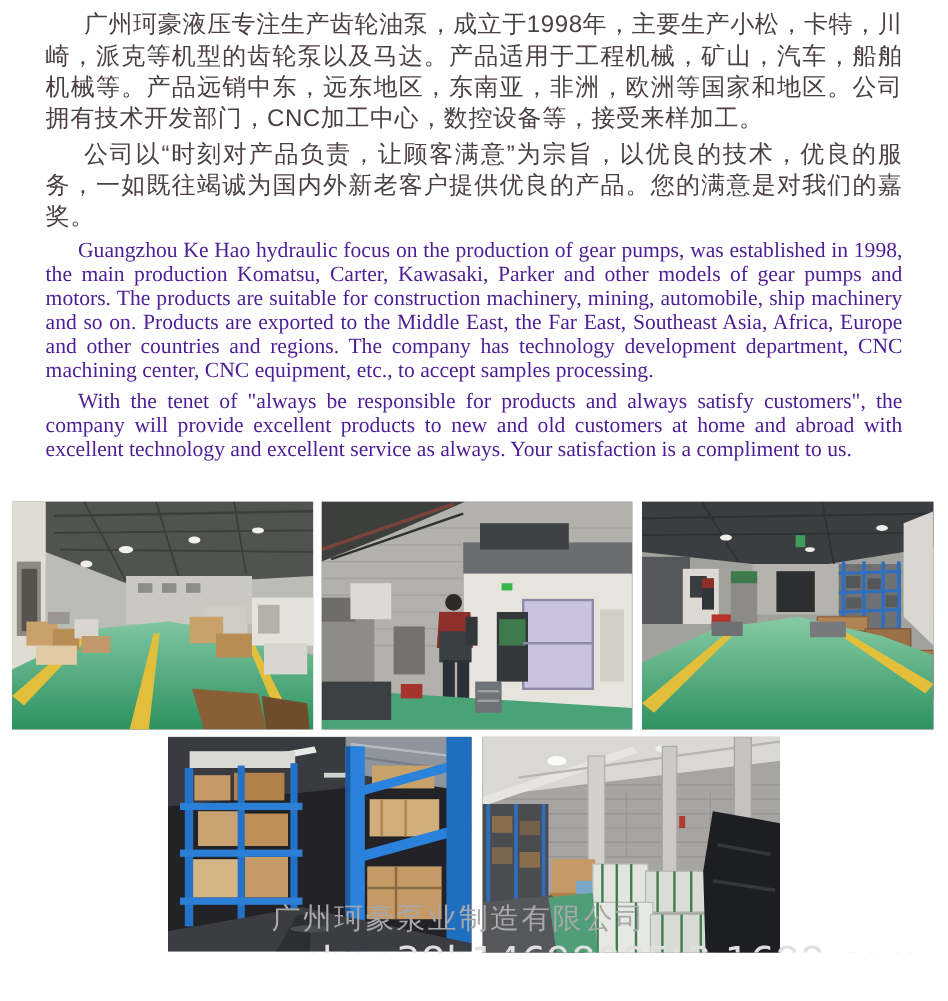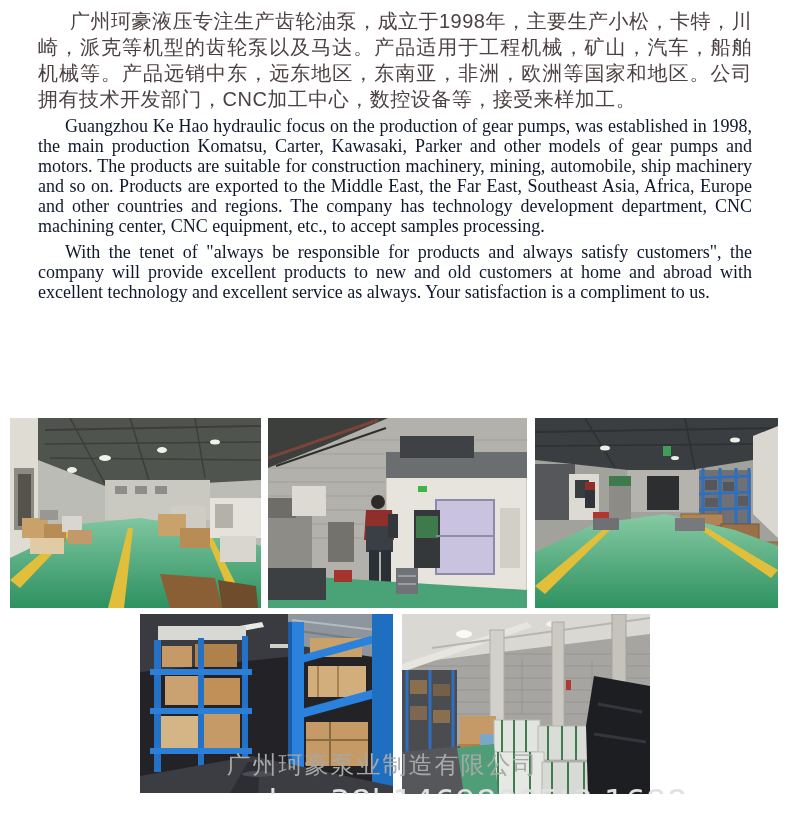--- a/index.html
+++ b/index.html
@@ -75,6 +75,7 @@
 
   <div class="text-block">
     <p class="cn">广州珂豪液压专注生产齿轮油泵，成立于1998年，主要生产小松，卡特，川崎，派克等机型的齿轮泵以及马达。产品适用于工程机械，矿山，汽车，船舶机械等。产品远销中东，远东地区，东南亚，非洲，欧洲等国家和地区。公司拥有技术开发部门，CNC加工中心，数控设备等，接受来样加工。</p>
+    <p class="cn">公司以“时刻对产品负责，让顾客满意”为宗旨，以优良的技术，优良的服务，一如既往竭诚为国内外新老客户提供优良的产品。您的满意是对我们的嘉奖。</p>
     <p class="en">Guangzhou Ke Hao hydraulic focus on the production of gear pumps, was established in 1998, the main production Komatsu, Carter, Kawasaki, Parker and other models of gear pumps and motors. The products are suitable for construction machinery, mining, automobile, ship machinery and so on. Products are exported to the Middle East, the Far East, Southeast Asia, Africa, Europe and other countries and regions. The company has technology development department, CNC machining center, CNC equipment, etc., to accept samples processing.</p>
     <p class="en">With the tenet of "always be responsible for products and always satisfy customers", the company will provide excellent products to new and old customers at home and abroad with excellent technology and excellent service as always. Your satisfaction is a compliment to us.</p>
   </div>

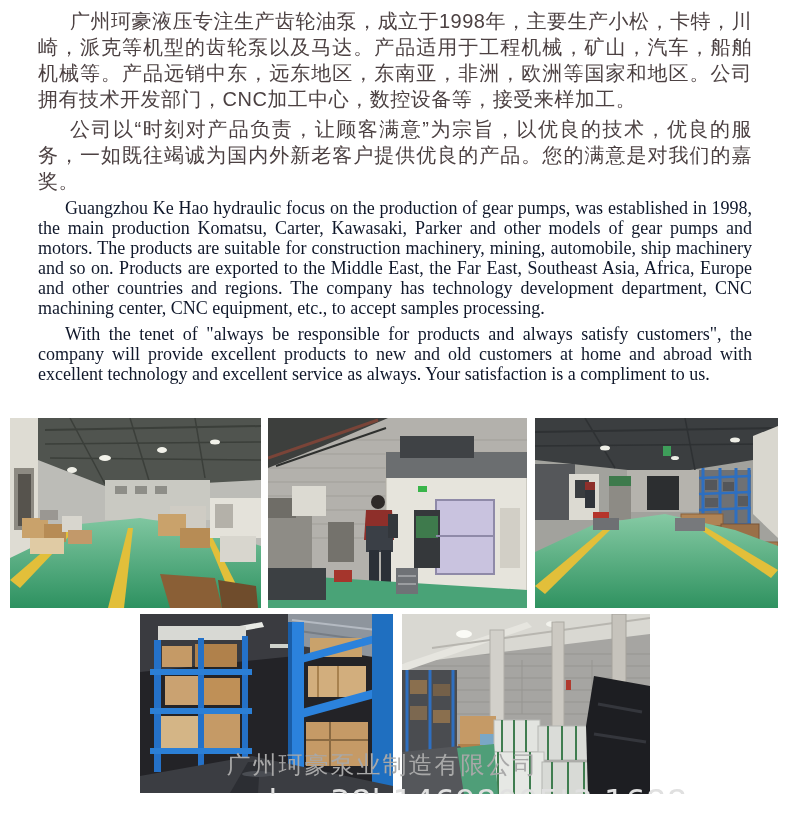--- a/index.html
+++ b/index.html
@@ -28,7 +28,7 @@
     margin:0 0 6px 0;
     font-family:"Liberation Serif","DejaVu Serif",serif;
     font-size:18px;line-height:20px;
-    color:#0f172a;
+    color:#4c1d95;
     text-align:justify;
     text-indent:1.5em;
   }

